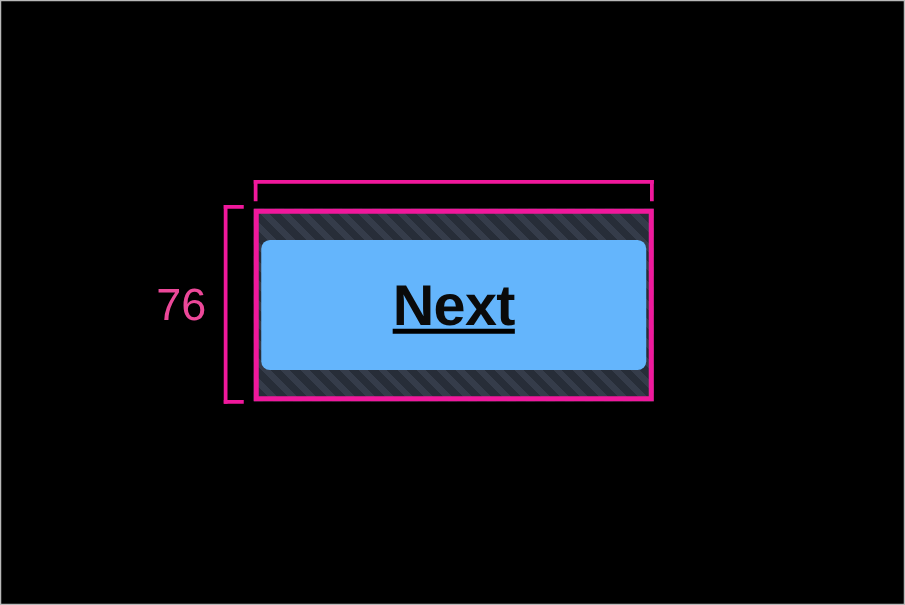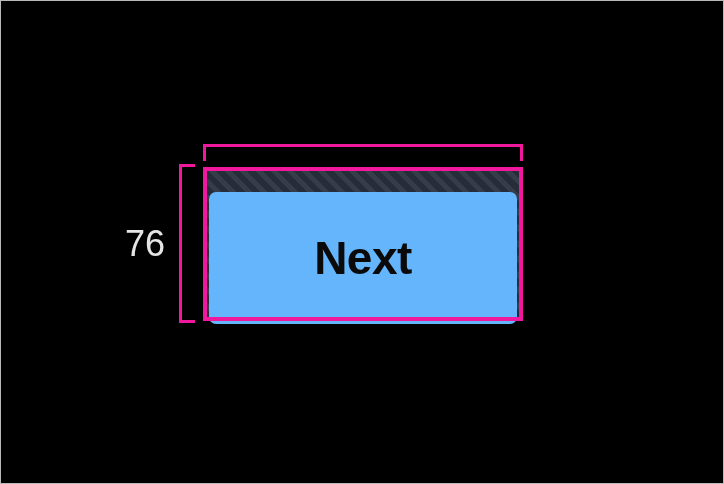--- a/index.html
+++ b/index.html
@@ -133,7 +133,7 @@
     top: 221px;
     width: 68px;
     text-align: right;
-    color: #e5e5e5;
+    color: #ec4899;
     font-family: "Liberation Sans", sans-serif;
     font-size: 36px;
     font-weight: normal;

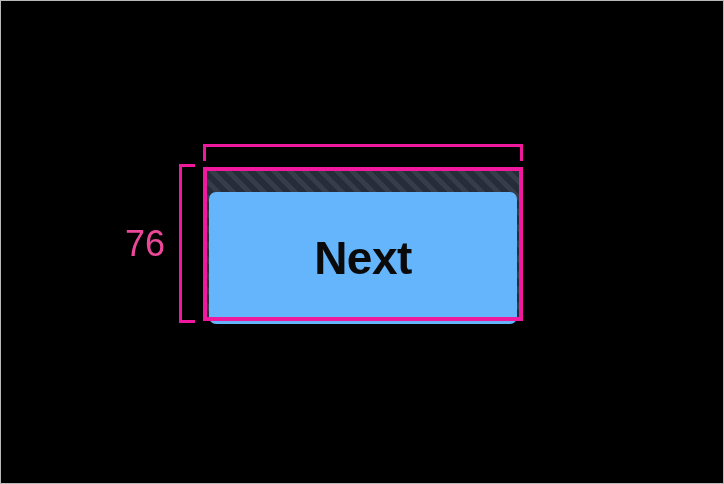--- a/index.html
+++ b/index.html
@@ -54,13 +54,14 @@
     left: 6px;
     top: 25px;
     width: 308px;
-    height: 132px;
+    height: 104px;
     box-sizing: border-box;
     background: #64b5fc;
     border-radius: 7px;
     display: flex;
     align-items: center;
     justify-content: center;
+    text-decoration: underline;
   }
 
   .button-label {

